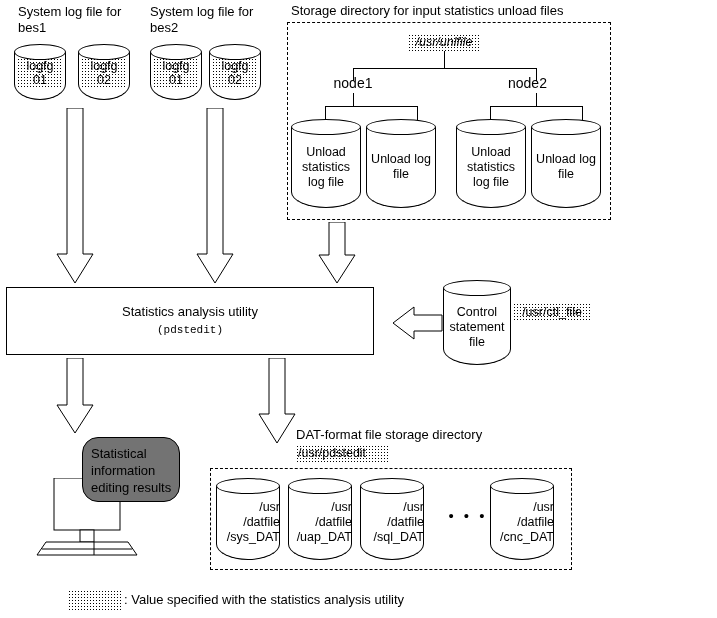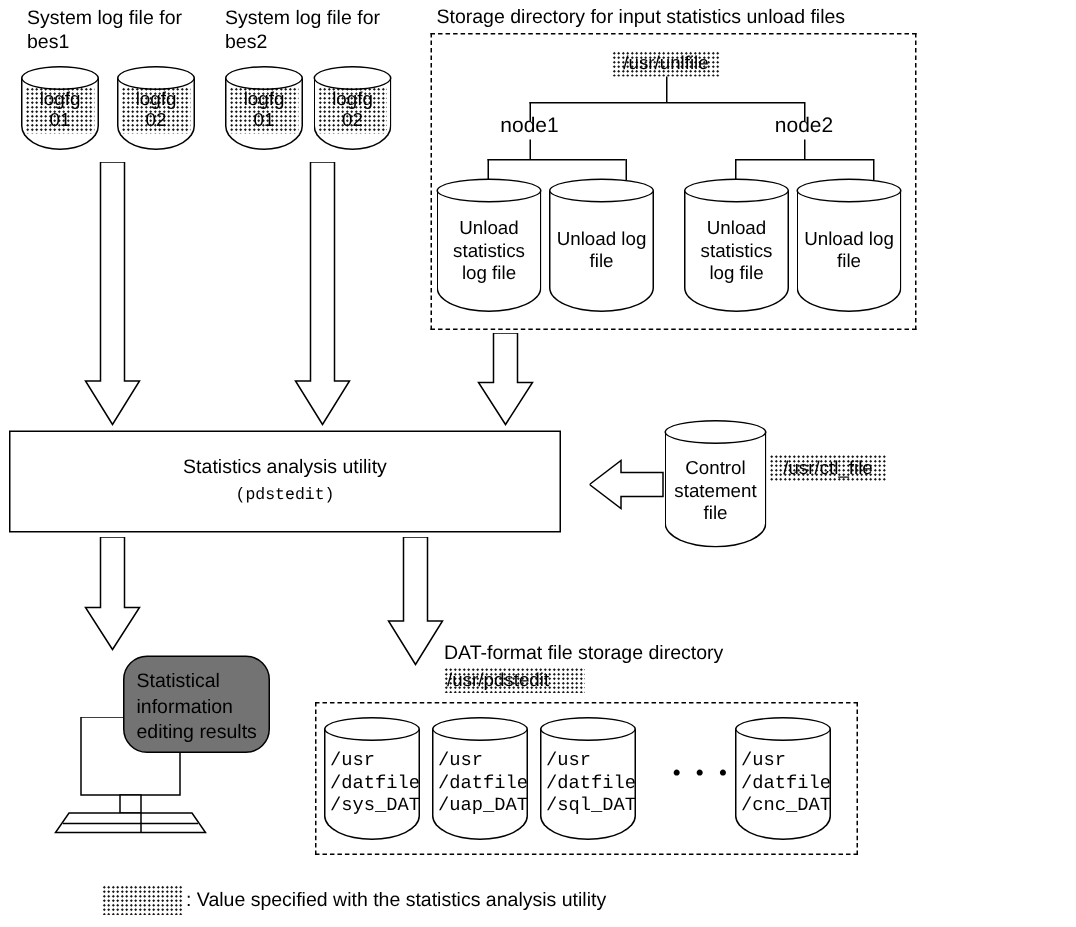--- a/index.html
+++ b/index.html
@@ -106,7 +106,7 @@
 
   <div class="dashbox" style="left:287px;top:22px;width:324px;height:198px;"></div>
 
-  <div class="dotmark dotted" style="left:408px;top:34px;width:72px;height:17px;">
+  <div class="dotmark dotted" style="left:408px;top:34px;width:72px;height:17px;font-style:italic;">
     <div class="t" style="top:1px;">/usr/unlfile</div>
   </div>
 

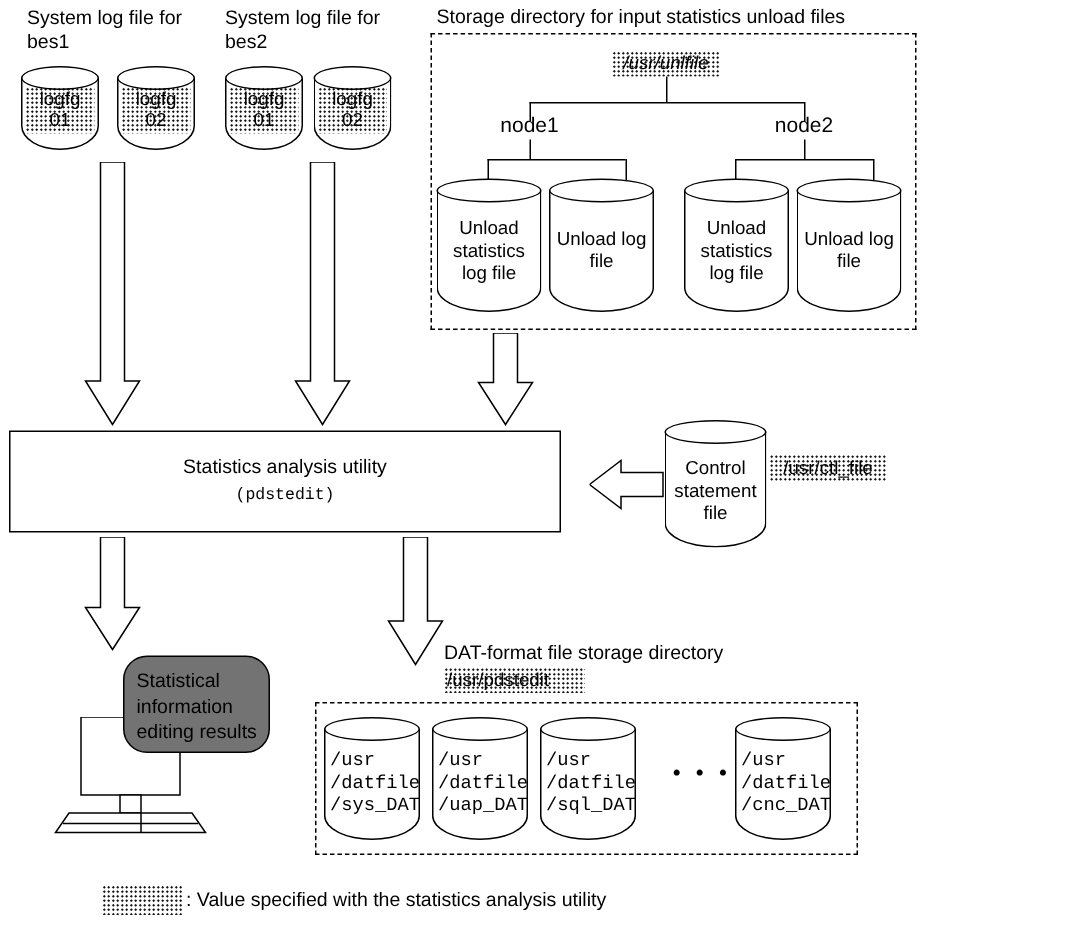--- a/index.html
+++ b/index.html
@@ -116,7 +116,7 @@
   <div class="ln lnv" style="left:536px;top:68px;height:13px;"></div>
 
   <div class="lbl lbl-sm" style="left:325px;top:76px;width:56px;text-align:center;">node1</div>
-  <div class="lbl lbl-sm" style="left:508px;top:76px;width:56px;text-align:center;">node2</div>
+  <div class="lbl lbl-sm" style="left:508px;top:76px;width:56px;text-align:left;">node2</div>
 
   <div class="ln lnv" style="left:353px;top:93px;height:13px;"></div>
   <div class="ln lnh" style="left:325px;top:106px;width:92px;"></div>

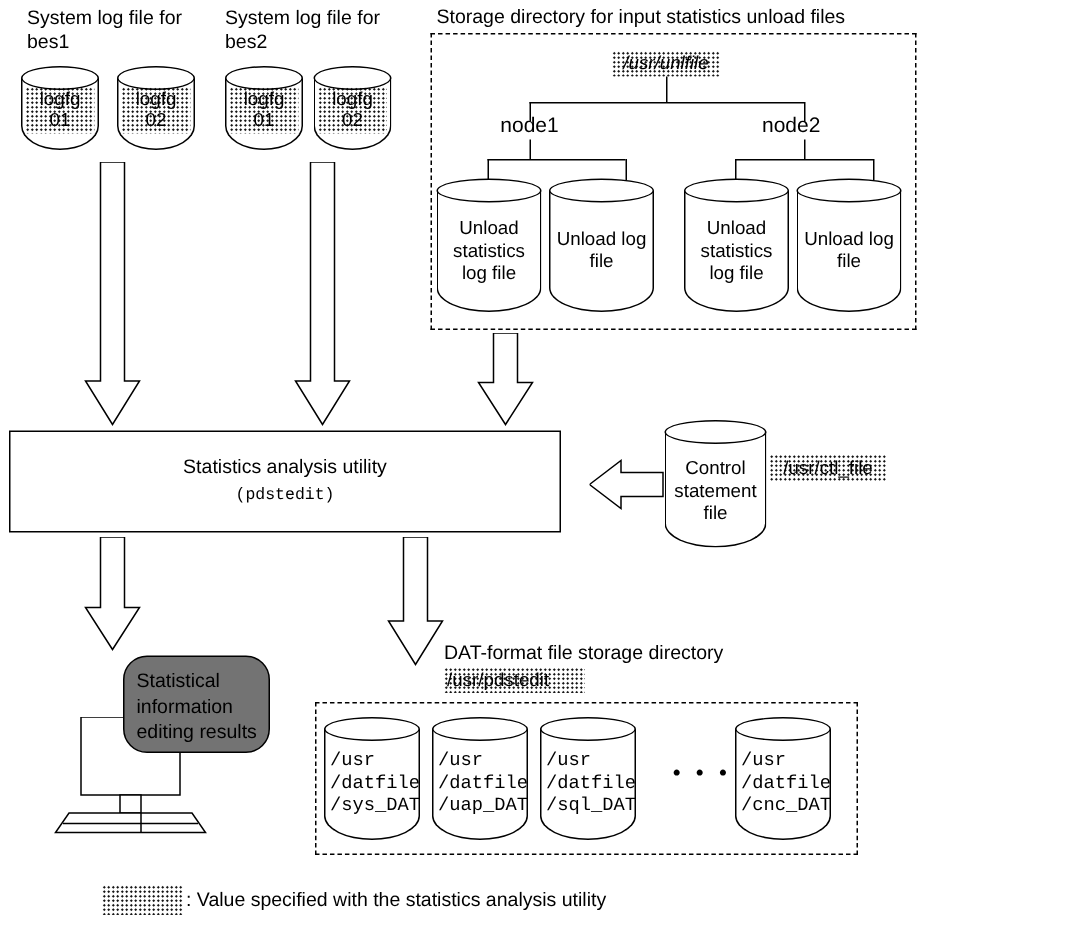--- a/index.html
+++ b/index.html
@@ -19,7 +19,7 @@
             border:1px solid #000;border-radius:50%/50%;background:#fff;box-sizing:border-box;}
   .cyl .txt{position:absolute;left:0;right:0;top:20px;text-align:center;
             font-size:12.5px;line-height:15px;white-space:pre-line;z-index:3;}
-  .cyl .txt.left{text-align:left;padding-left:4px;font-family:Liberation Mono, monospace;}
+  .cyl .txt.left{text-align:right;padding-left:4px;}
 
   
   .dotted{

